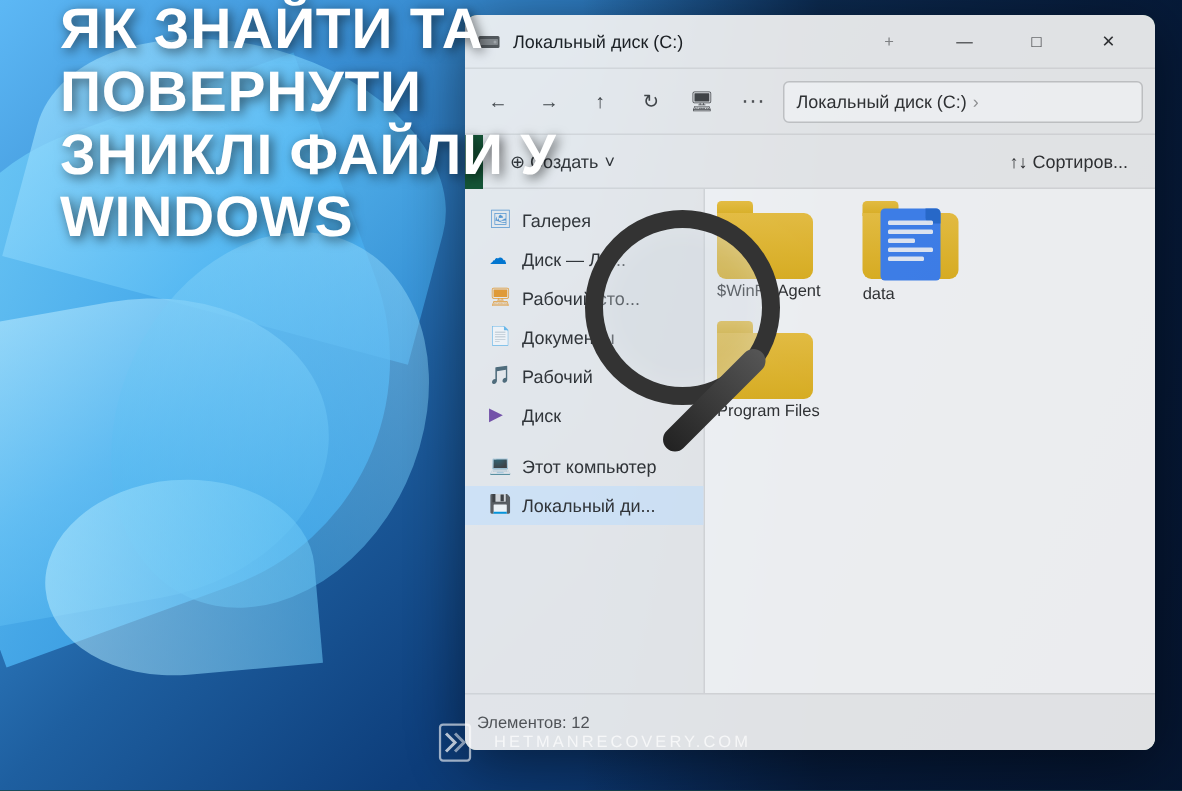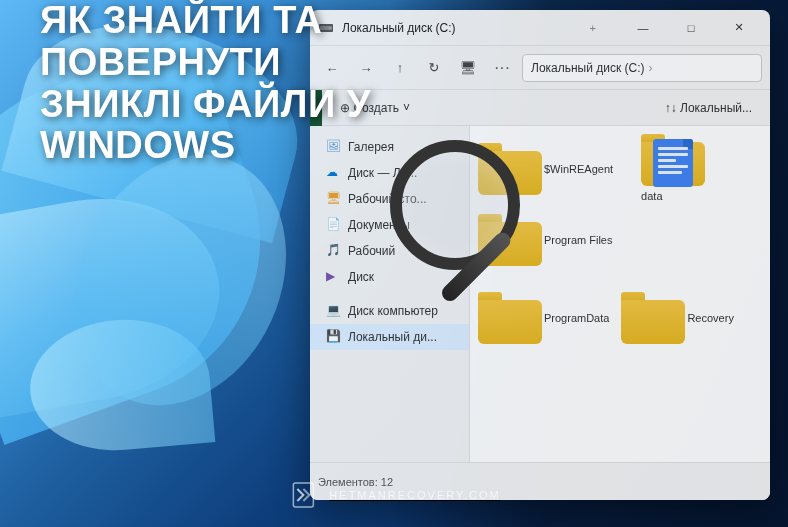--- a/index.html
+++ b/index.html
@@ -458,7 +458,7 @@
     </button>
     <div style="flex:1;"></div>
     <button class="action-btn">
-      <span>↑↓ Локальный...</span>
+      <span>↑↓ Сортиров...</span>
     </button>
   </div>
 

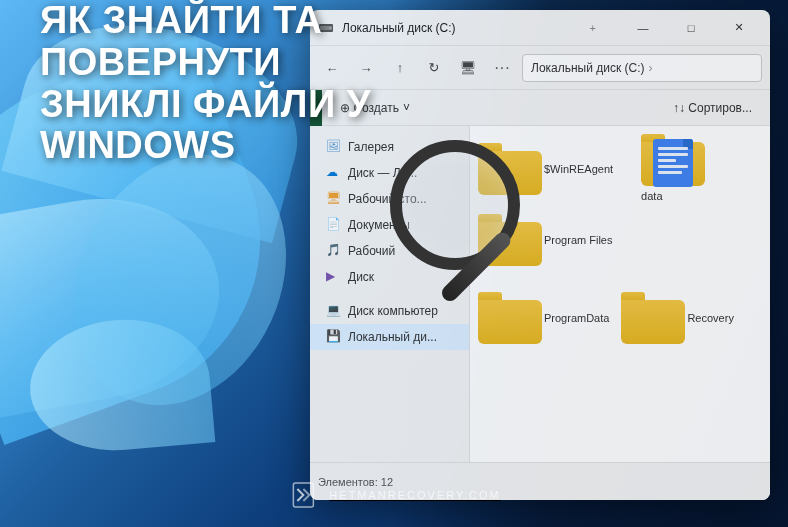--- a/index.html
+++ b/index.html
@@ -270,8 +270,8 @@
 
     .folder-item {
       display: flex;
-      flex-direction: row;
-      align-items: center;
+      flex-direction: column;
+      align-items: flex-start;
       gap: 2px;
       cursor: pointer;
     }

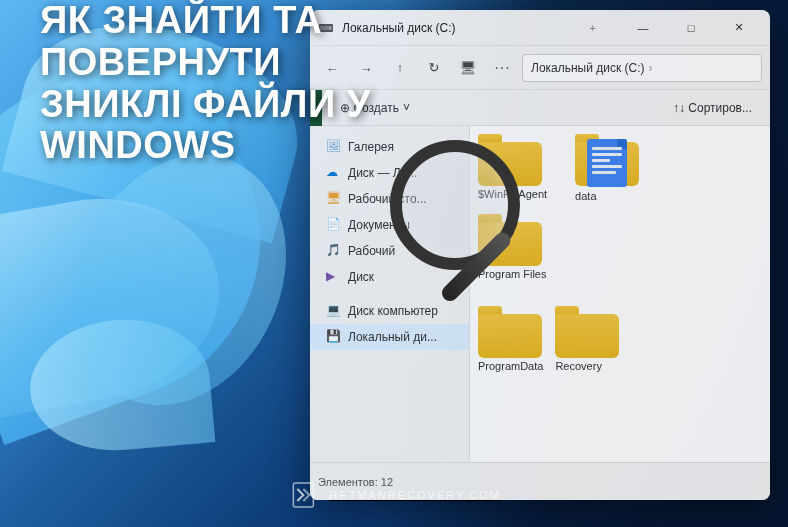--- a/index.html
+++ b/index.html
@@ -493,7 +493,7 @@
       <div style="height:8px;"></div>
       <div class="sidebar-item">
         <span class="icon">💻</span>
-        <span>Диск компьютер</span>
+        <span>Этот компьютер</span>
       </div>
       <div class="sidebar-item active">
         <span class="icon">💾</span>

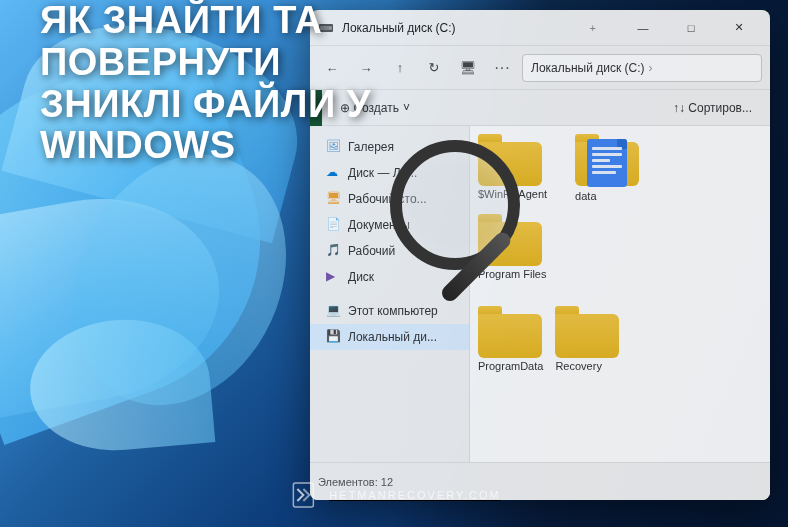--- a/index.html
+++ b/index.html
@@ -541,22 +541,6 @@
         </div>
       </div>
 
-      <div style="display:flex;gap:12px;">
-        <div class="folder-item">
-          <div class="folder-icon-large">
-            <div class="folder-tab"></div>
-            <div class="folder-body"></div>
-          </div>
-          <span class="folder-label">ProgramData</span>
-        </div>
-        <div class="folder-item">
-          <div class="folder-icon-large">
-            <div class="folder-tab"></div>
-            <div class="folder-body"></div>
-          </div>
-          <span class="folder-label">Recovery</span>
-        </div>
-      </div>
     </div>
   </div>
 

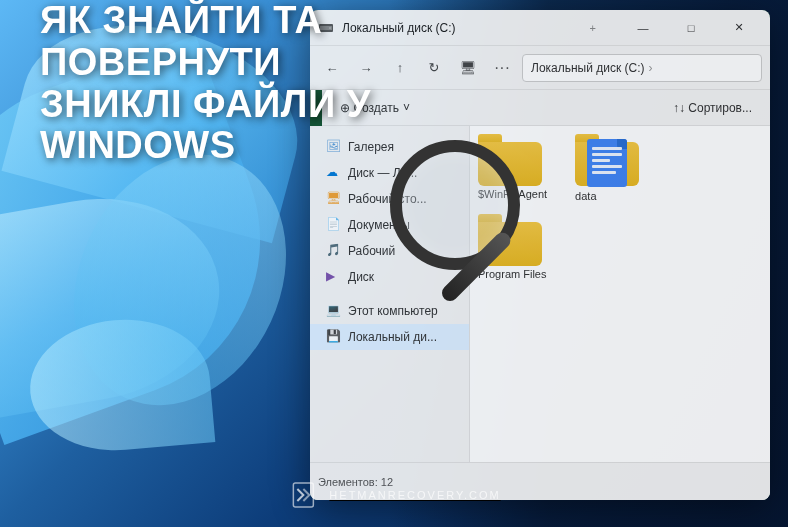--- a/index.html
+++ b/index.html
@@ -375,7 +375,6 @@
       display: flex;
       align-items: center;
       gap: 10px;
-      text-decoration: underline;
     }
 
     .logo-icon {

